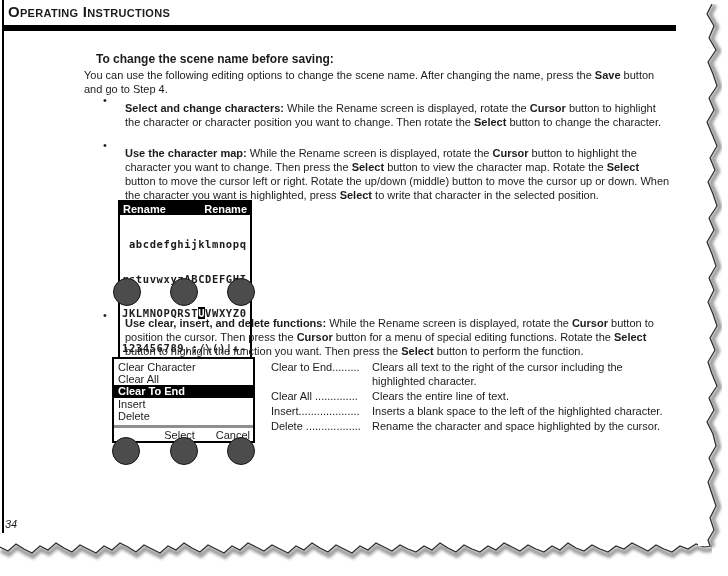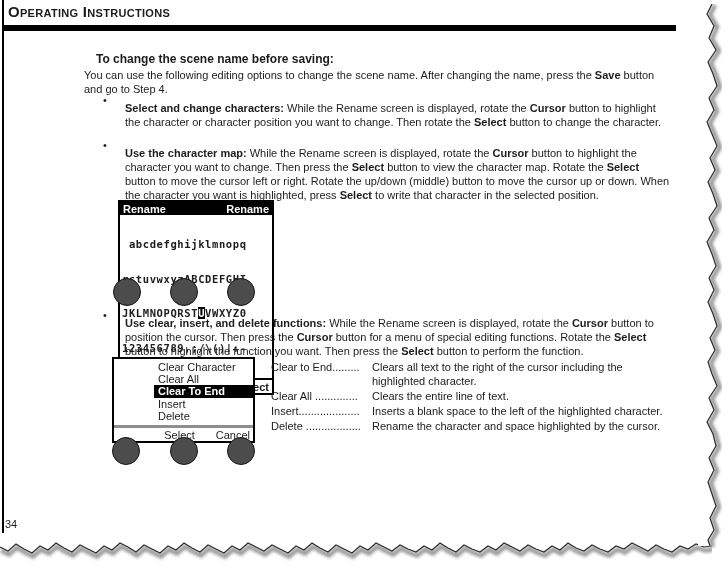--- a/index.html
+++ b/index.html
@@ -25,7 +25,7 @@
   .b{font-weight:bold;}
   
   .lcd{background:#fff;border:2px solid #000;box-sizing:border-box;}
-  .s1{left:118px;top:200px;width:156px;}
+  .s1{left:118px;top:200px;width:134px;}
   .lcd-titlebar{background:#000;color:#fff;font-weight:bold;font-size:11px;height:13px;
     display:flex;justify-content:space-between;align-items:center;padding:0 3px;}
   .map{font-family:"DejaVu Sans Mono",monospace;font-weight:bold;font-size:10.5px;

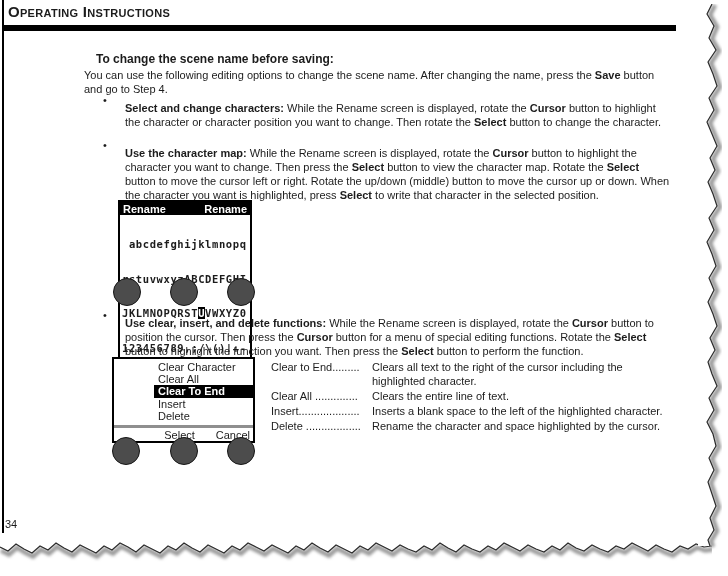--- a/index.html
+++ b/index.html
@@ -40,7 +40,7 @@
   .knob{width:28px;height:28px;border-radius:50%;background:#4c4c4c;border:1.5px solid #161616;box-sizing:border-box;}
   .s2{left:112px;top:357px;width:143px;}
   .menu{font-size:11px;line-height:12.2px;padding-top:2px;}
-  .menu-item{padding-left:4px;white-space:nowrap;margin-left:40px;}
+  .menu-item{padding-left:4px;white-space:nowrap;}
   .menu-item.hl{background:#000;color:#fff;font-weight:bold;}
   .s2sep{height:3px;background:#8f8f8f;margin-top:3px;}
   .s2keys{display:flex;align-items:center;font-size:11px;height:13px;}

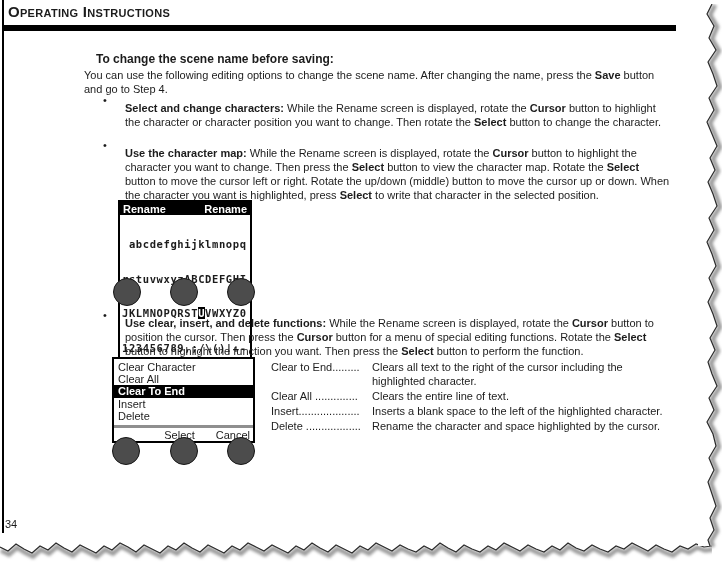--- a/index.html
+++ b/index.html
@@ -54,7 +54,7 @@
   .term{width:101px;flex:none;white-space:nowrap;overflow:hidden;}
   .desc{width:300px;}
   
-  .pagenum{left:5px;top:518px;font-size:11px;}
+  .pagenum{left:5px;top:518px;font-size:11px;font-style:italic;}
   .torn{position:absolute;pointer-events:none;}
 </style>
 </head>

